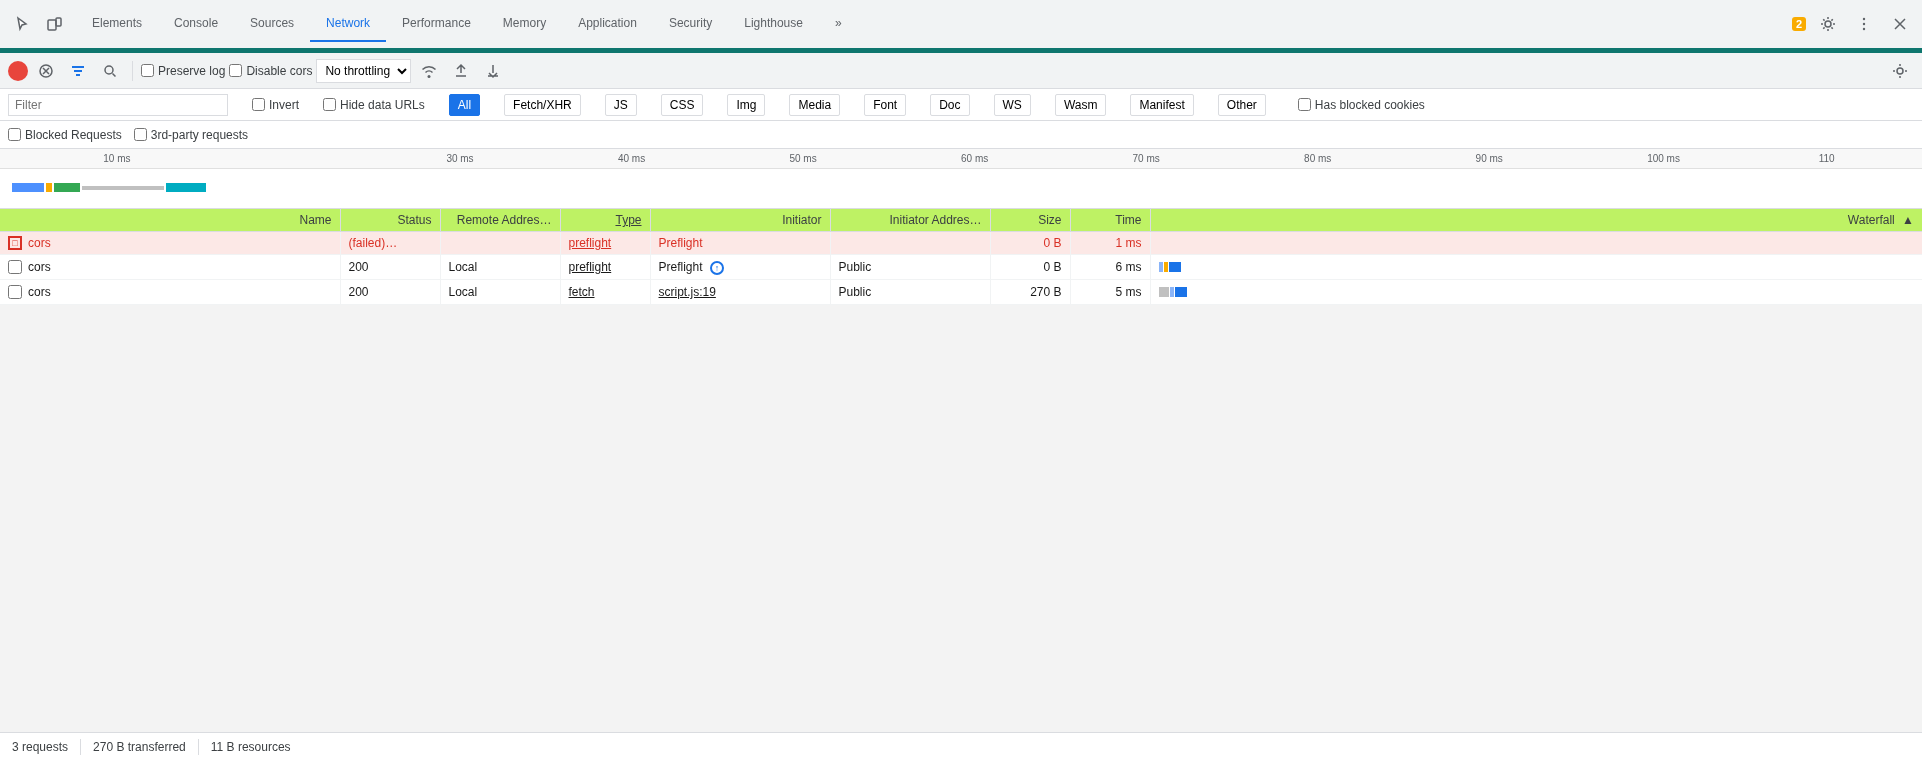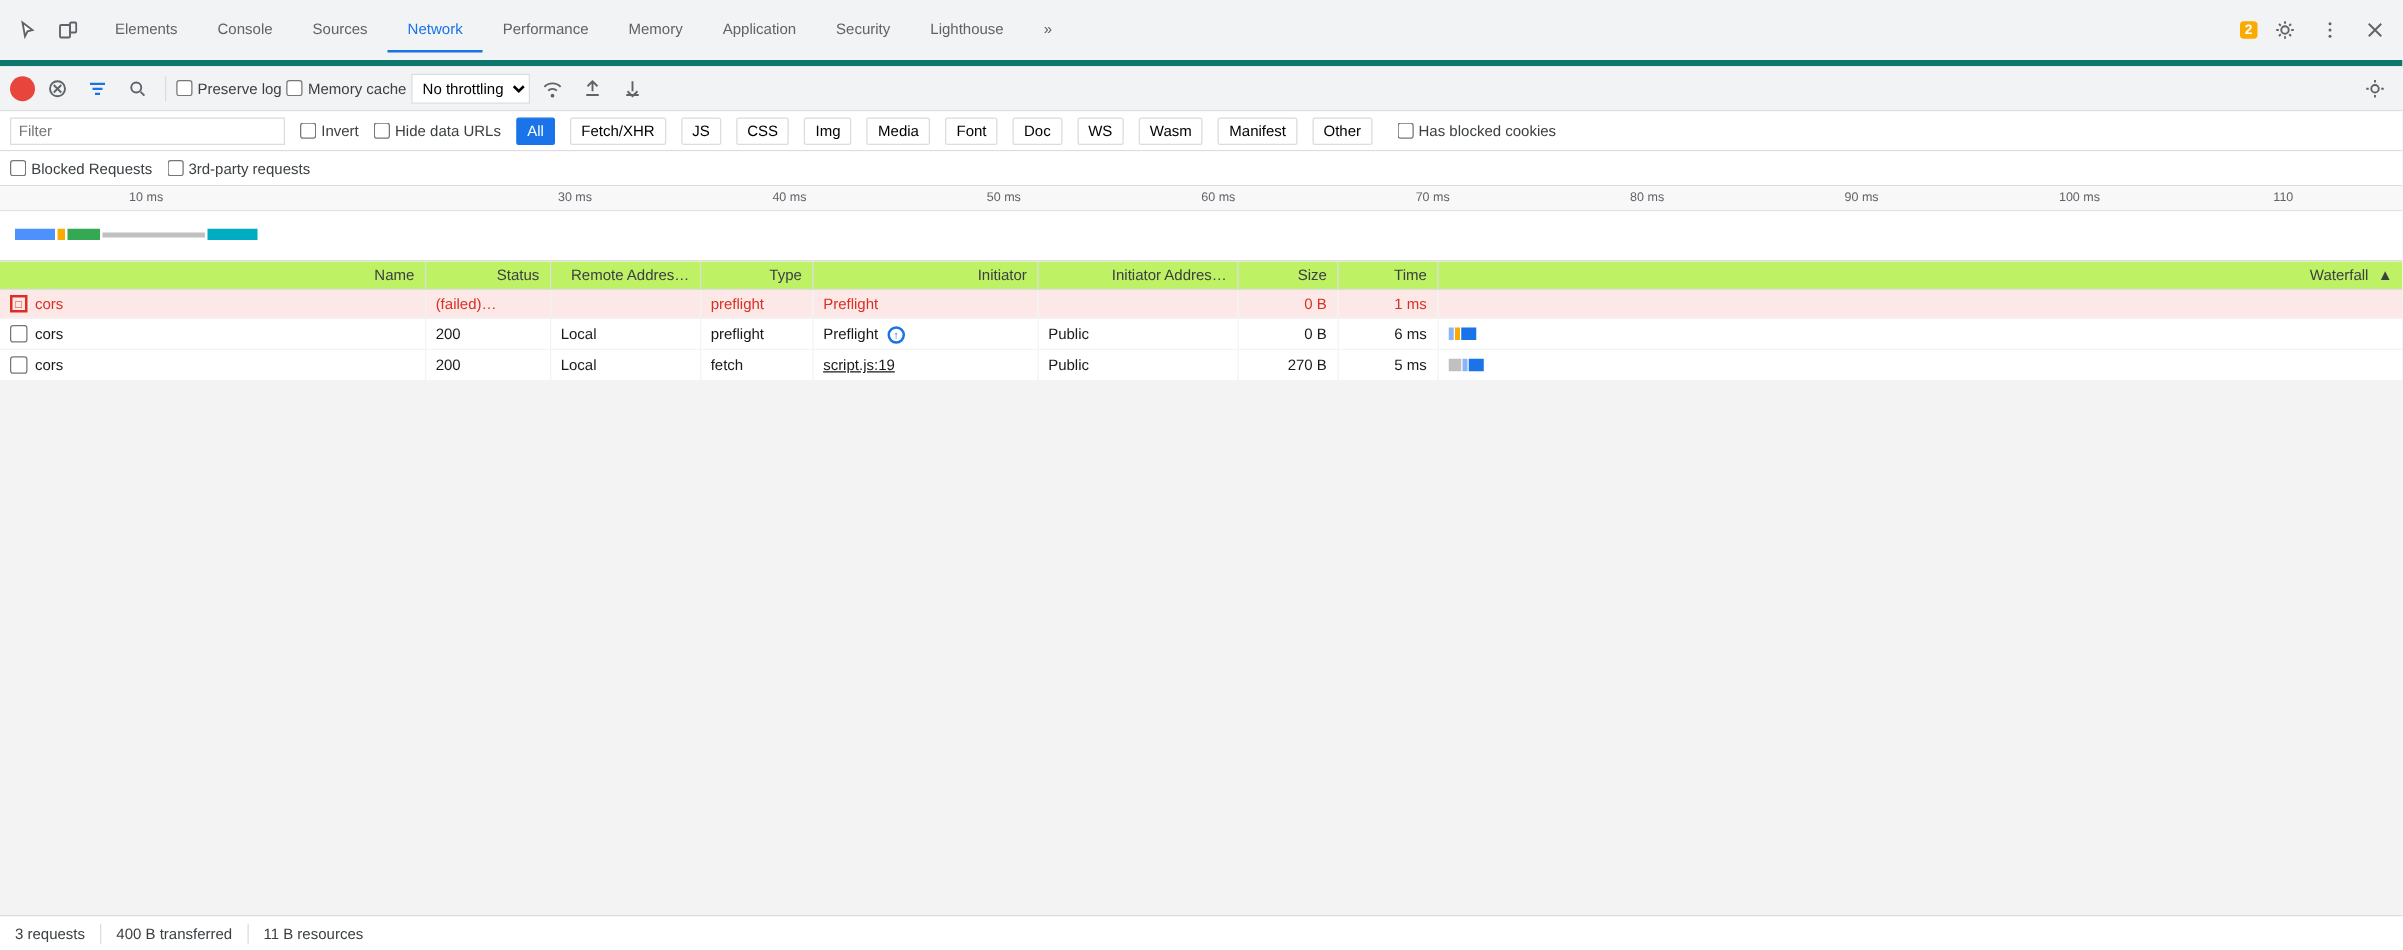--- a/index.html
+++ b/index.html
@@ -195,7 +195,7 @@
 
   <label class="checkbox-label">
     <input type="checkbox" style="">
-    <span>Memory cache</span>
+    <span>Disable cors</span>
   </label>
 
   <select class="throttle-select">

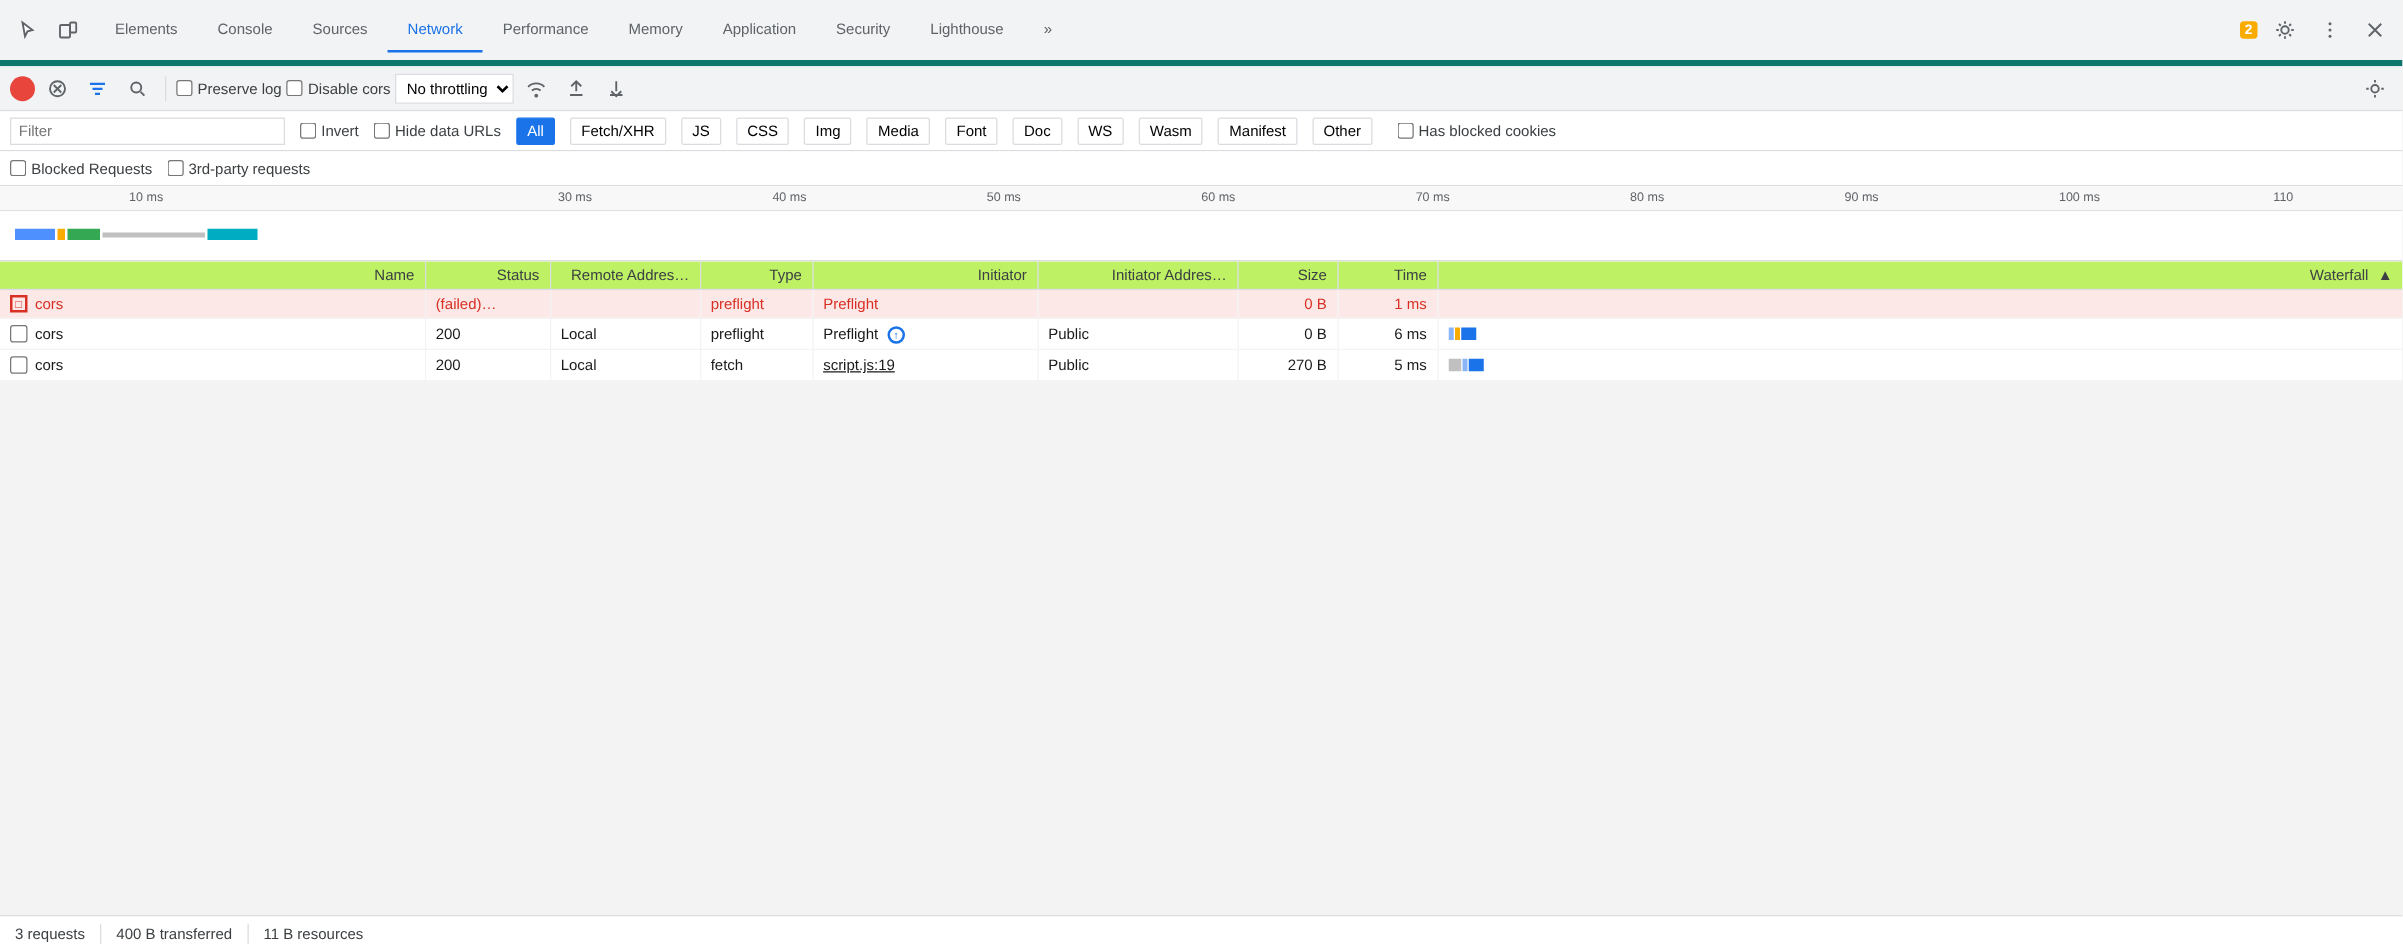--- a/index.html
+++ b/index.html
@@ -31,7 +31,7 @@
     
     .filter-bar {
       display: flex; align-items: center; background: white; border-bottom: 1px solid #dadce0;
-      height: 32px; padding: 0 8px; gap: 12px;
+      height: 32px; padding: 0 8px; gap: 24px;
     }
     .filter-input { flex: 0 0 220px; height: 22px; border: 1px solid #dadce0; font-size: 12px; padding: 0 6px; outline: none; }
     .filter-btn { padding: 2px 8px; height: 22px; font-size: 12px; border: 1px solid #dadce0; background: white; cursor: pointer; border-radius: 2px; white-space: nowrap; }

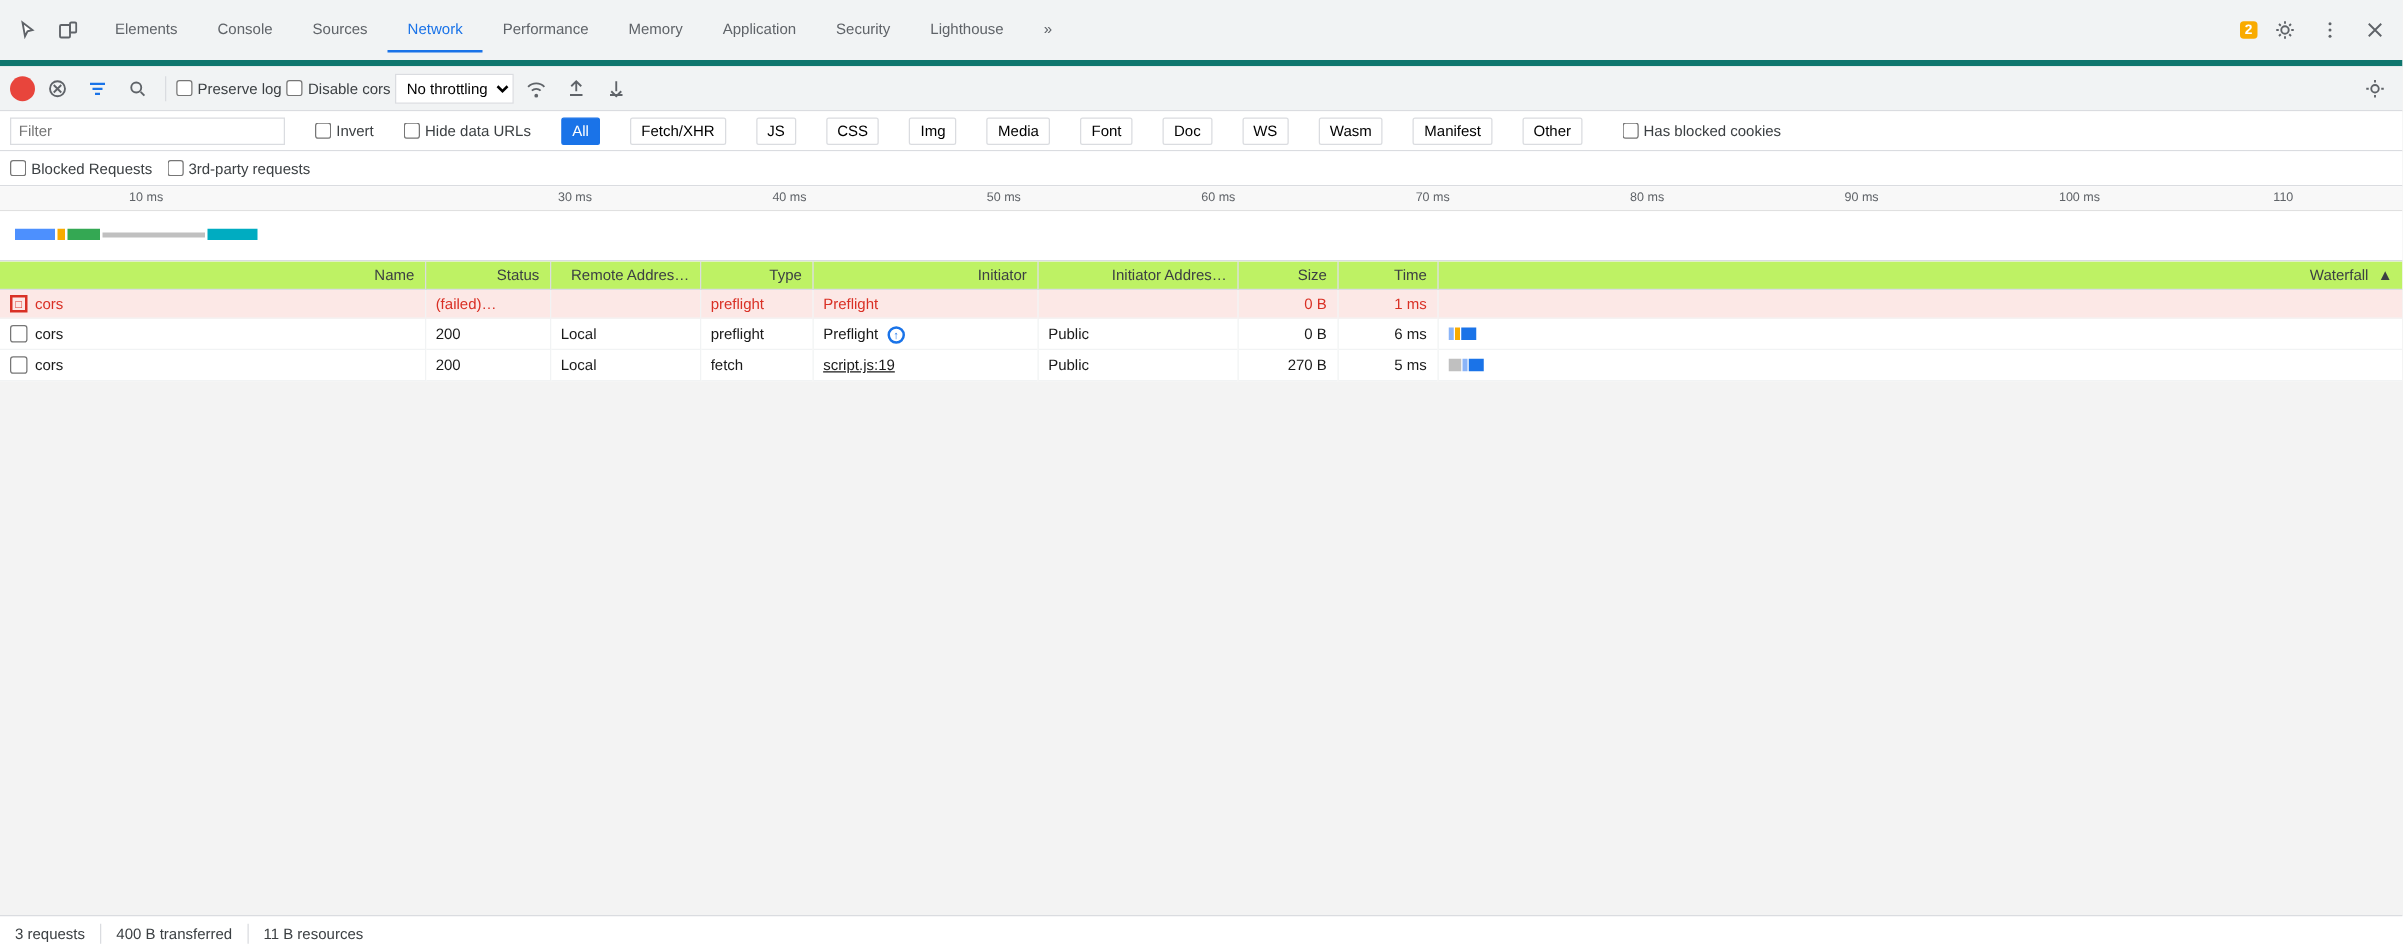--- a/index.html
+++ b/index.html
@@ -85,7 +85,7 @@
     .col-name { width: 340px; }
     .col-status { width: 100px; }
     .col-remote { width: 120px; }
-    .col-type { width: 90px; }
+    .col-type { width: 90px; text-decoration: underline; }
     .col-initiator { width: 180px; }
     .col-inaddr { width: 160px; }
     .col-size { width: 80px; text-align: right; }

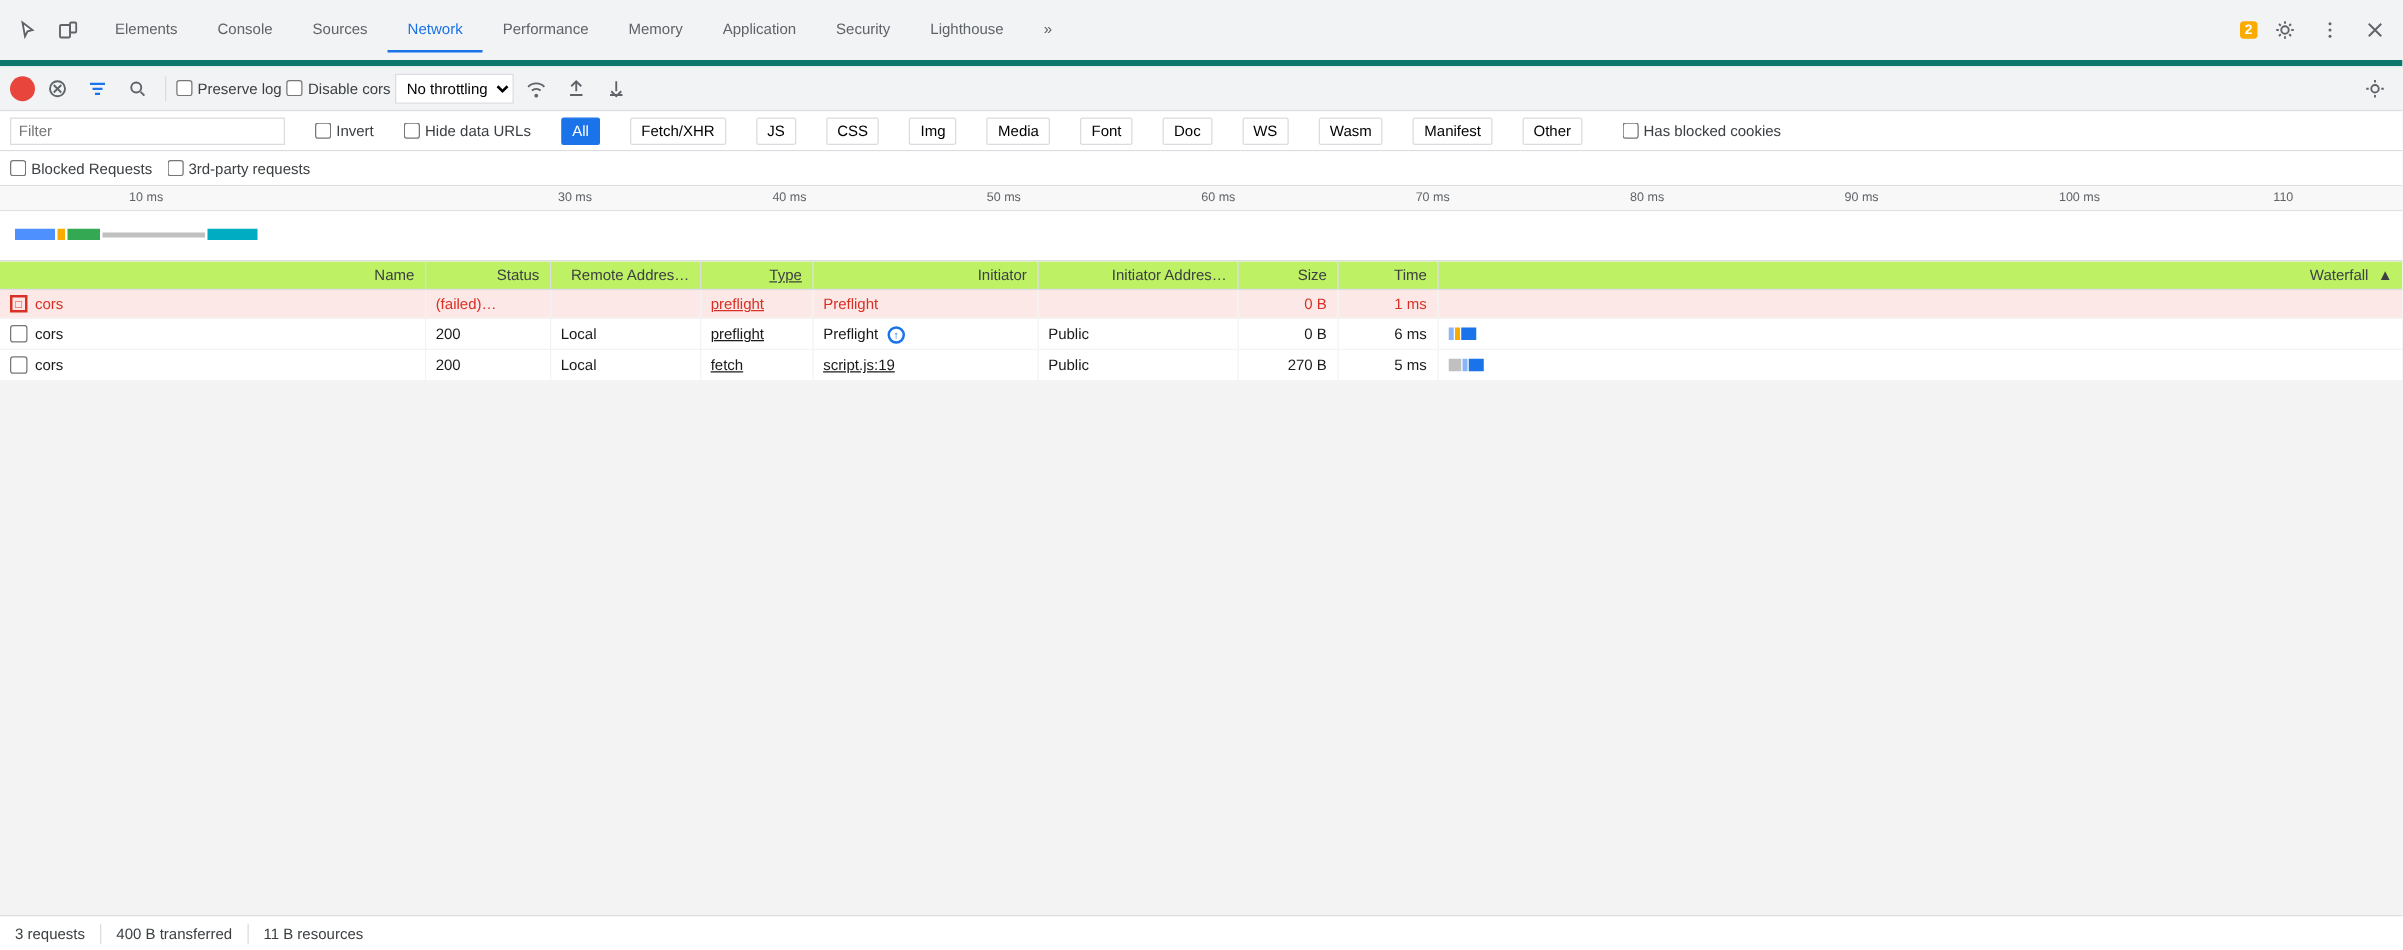--- a/index.html
+++ b/index.html
@@ -482,7 +482,7 @@
 <div class="status-bar">
   <span>3 requests</span>
   <div class="status-divider"></div>
-  <span>400 B transferred</span>
+  <span>270 B transferred</span>
   <div class="status-divider"></div>
   <span>11 B resources</span>
 </div>

